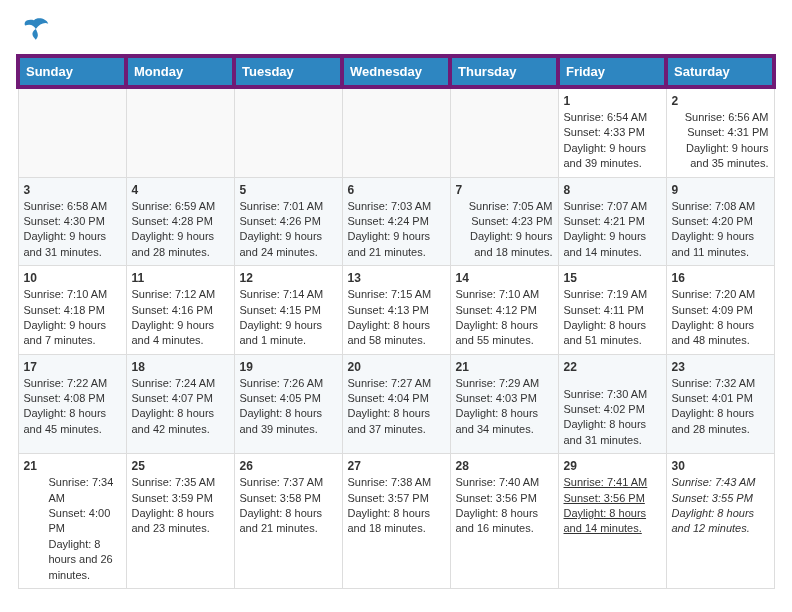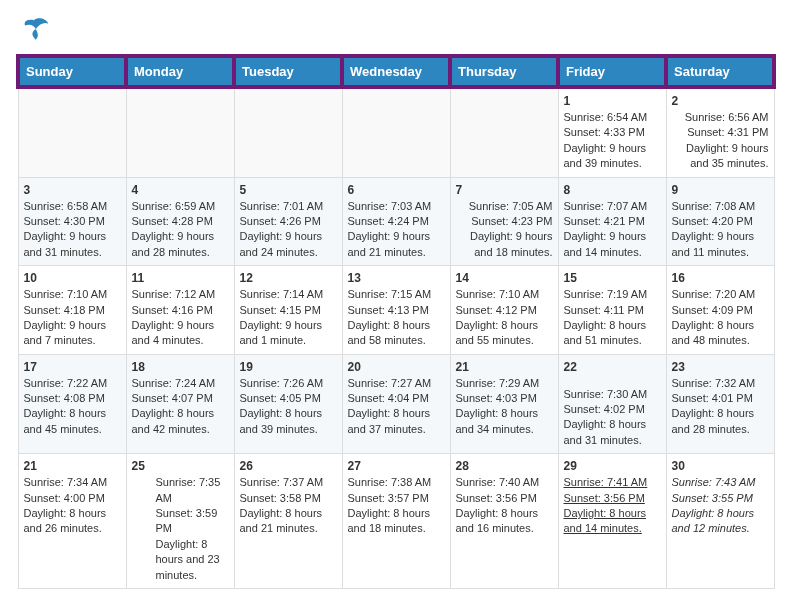--- a/index.html
+++ b/index.html
@@ -270,7 +270,7 @@
       <tr>
         <td>
           <span class="day-number">21</span>
-          <div class="cell-content" style="white-space: pre-line;">Sunrise: 7:34 AM
+          <div class="cell-content" style="white-space: pre-line; margin-left: 25px;">Sunrise: 7:34 AM
 Sunset: 4:00 PM
 Daylight: 8 hours and 26 minutes.</div>
         </td>

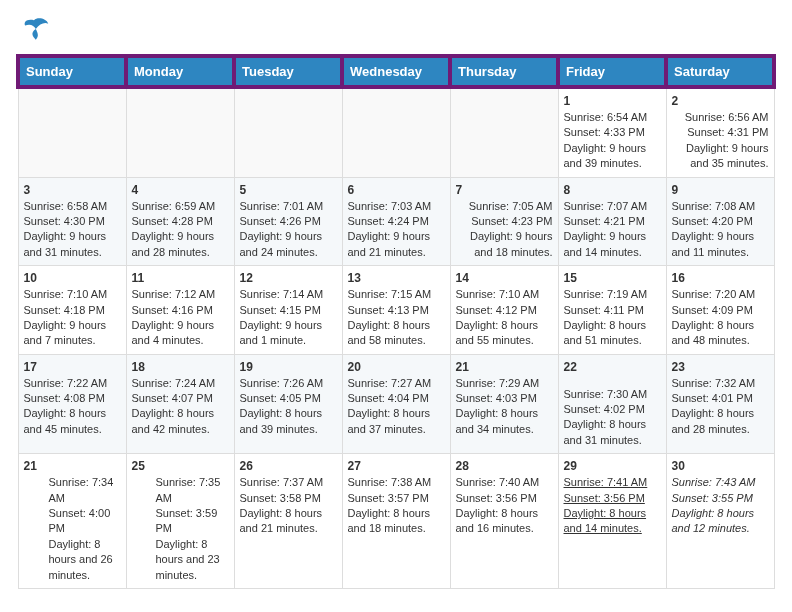--- a/index.html
+++ b/index.html
@@ -276,7 +276,7 @@
         </td>
         <td>
           <span class="day-number">25</span>
-          <div class="cell-content" style="white-space: pre-line; margin-left: 24px;">Sunrise: 7:35 AM
+          <div class="cell-content" style="white-space: pre-line;">Sunrise: 7:35 AM
 Sunset: 3:59 PM
 Daylight: 8 hours and 23 minutes.</div>
         </td>

